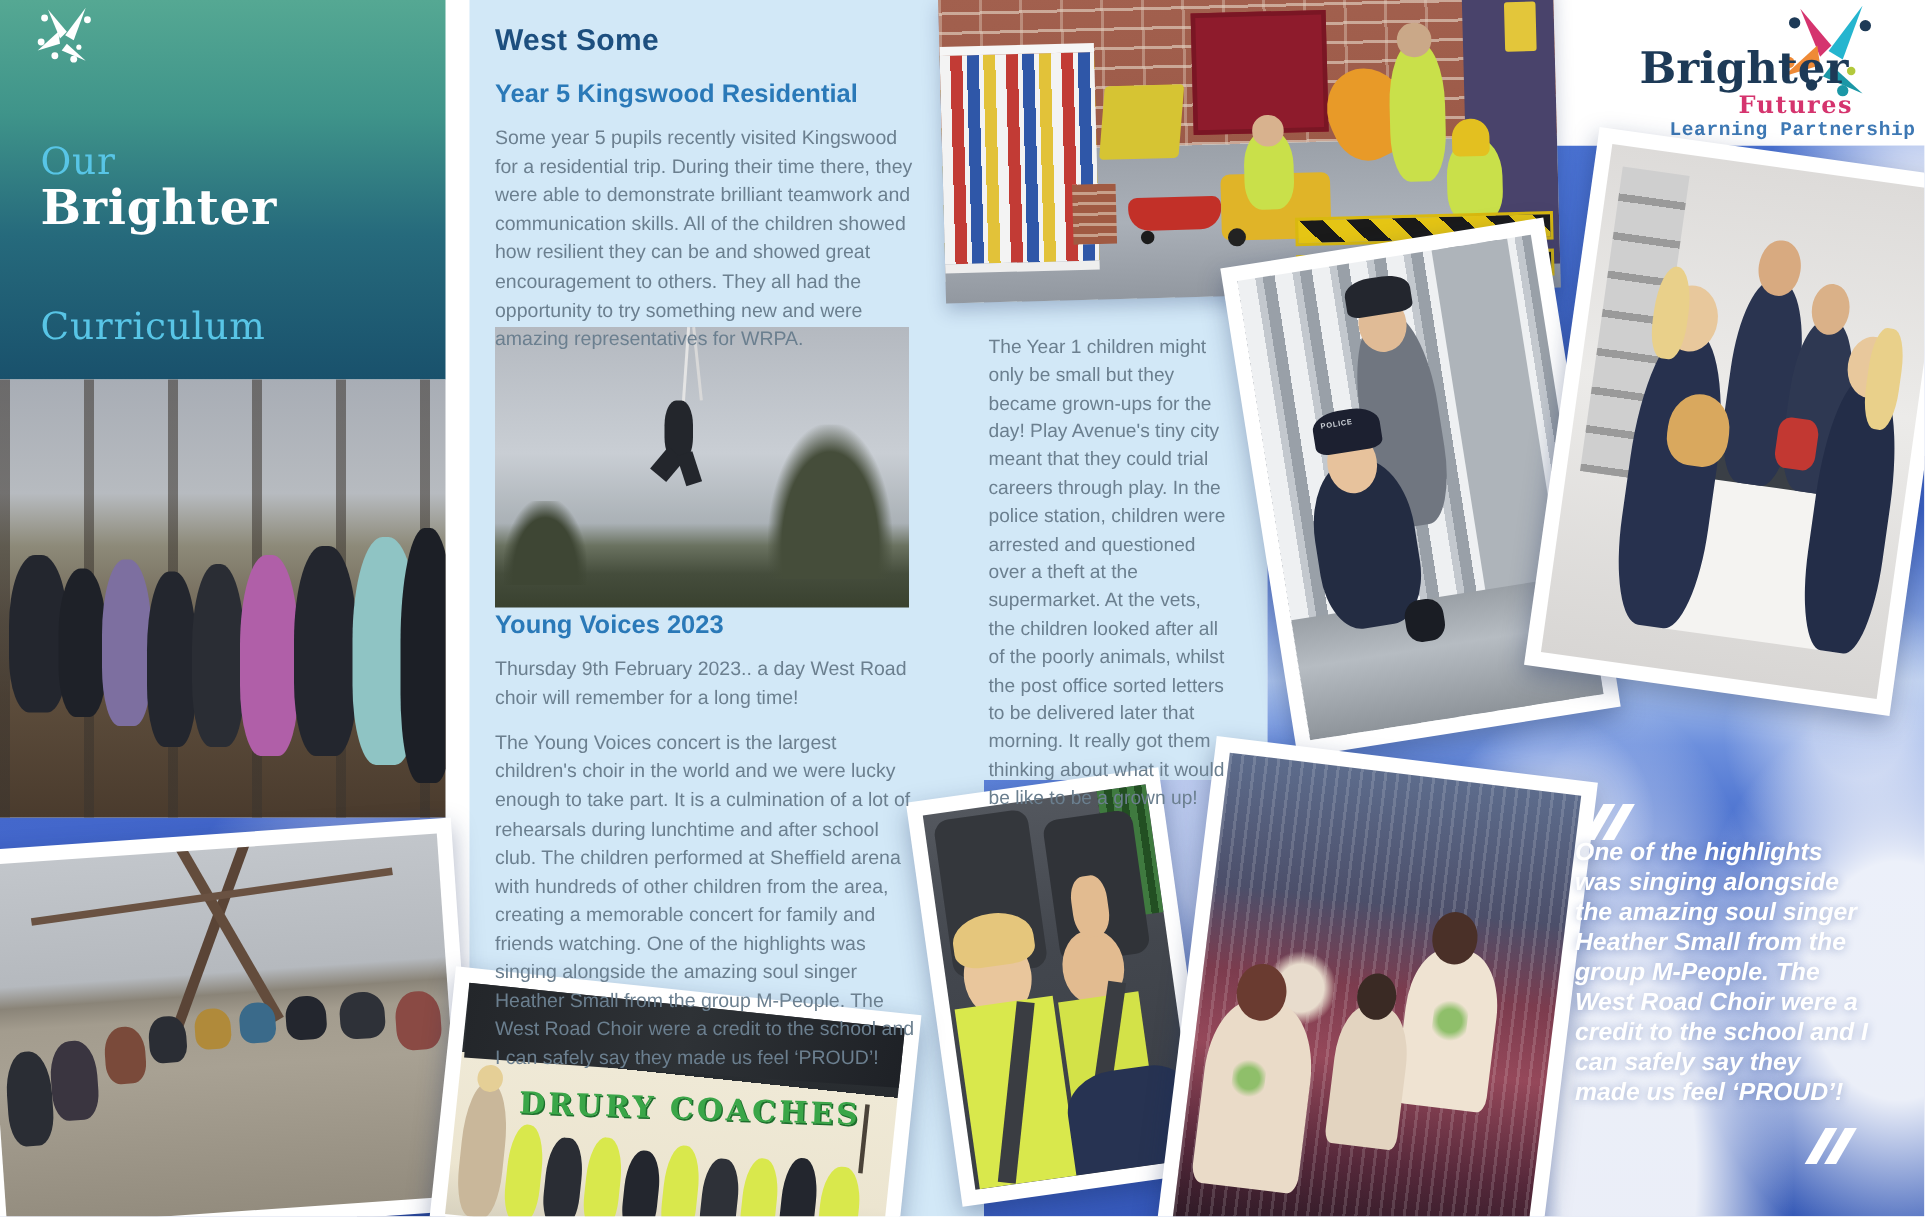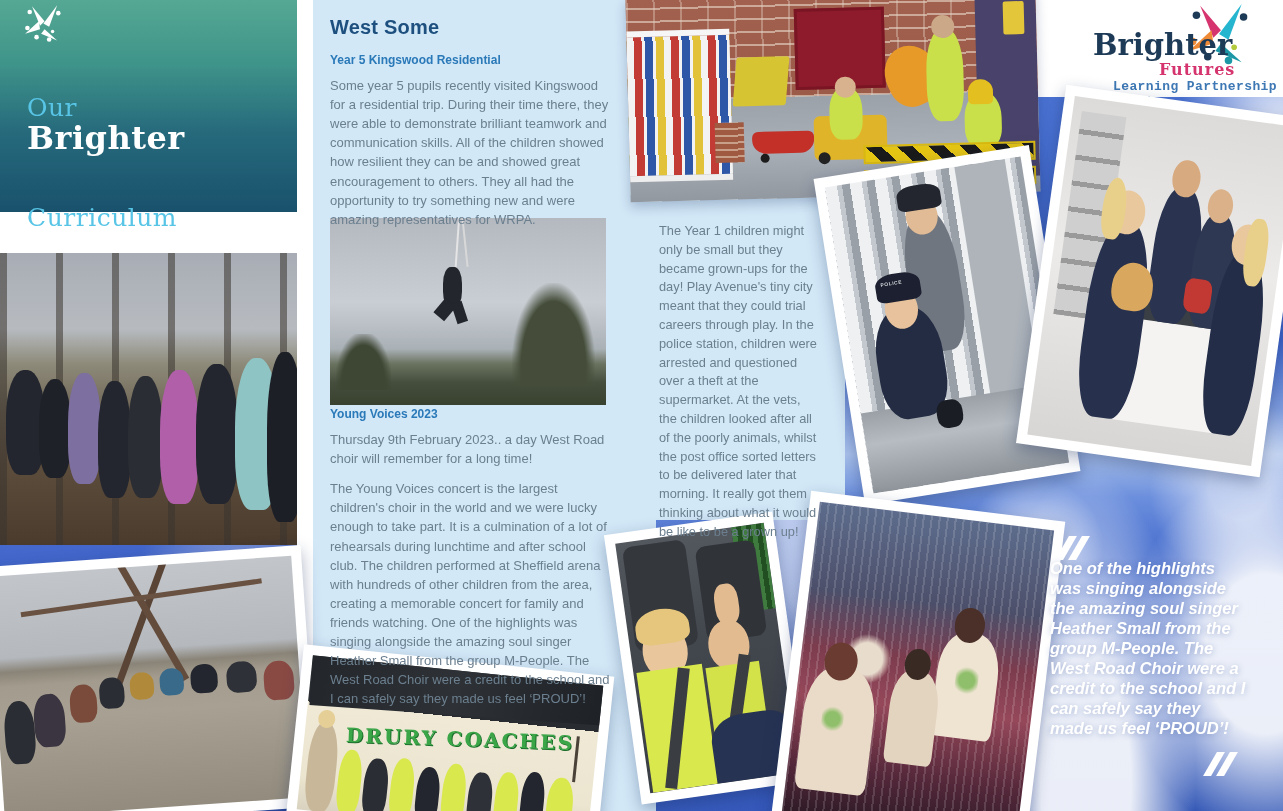--- a/index.html
+++ b/index.html
@@ -39,7 +39,7 @@
   
   .col-text{z-index:4;}
   .h-title{font-size:20px;font-weight:bold;color:#1d4f7f;letter-spacing:.2px;}
-  .h-sub{font-size:12px;font-weight:bold;color:#2a79b8;}
+  .h-sub{font-size:17px;font-weight:bold;color:#2a79b8;}
   .body-text{font-size:13px;line-height:1.47;color:#6b7f8f;}
   .quote-wrap{z-index:6;color:#ffffff;font-style:italic;font-weight:bold;
     font-size:16.5px;line-height:20px;

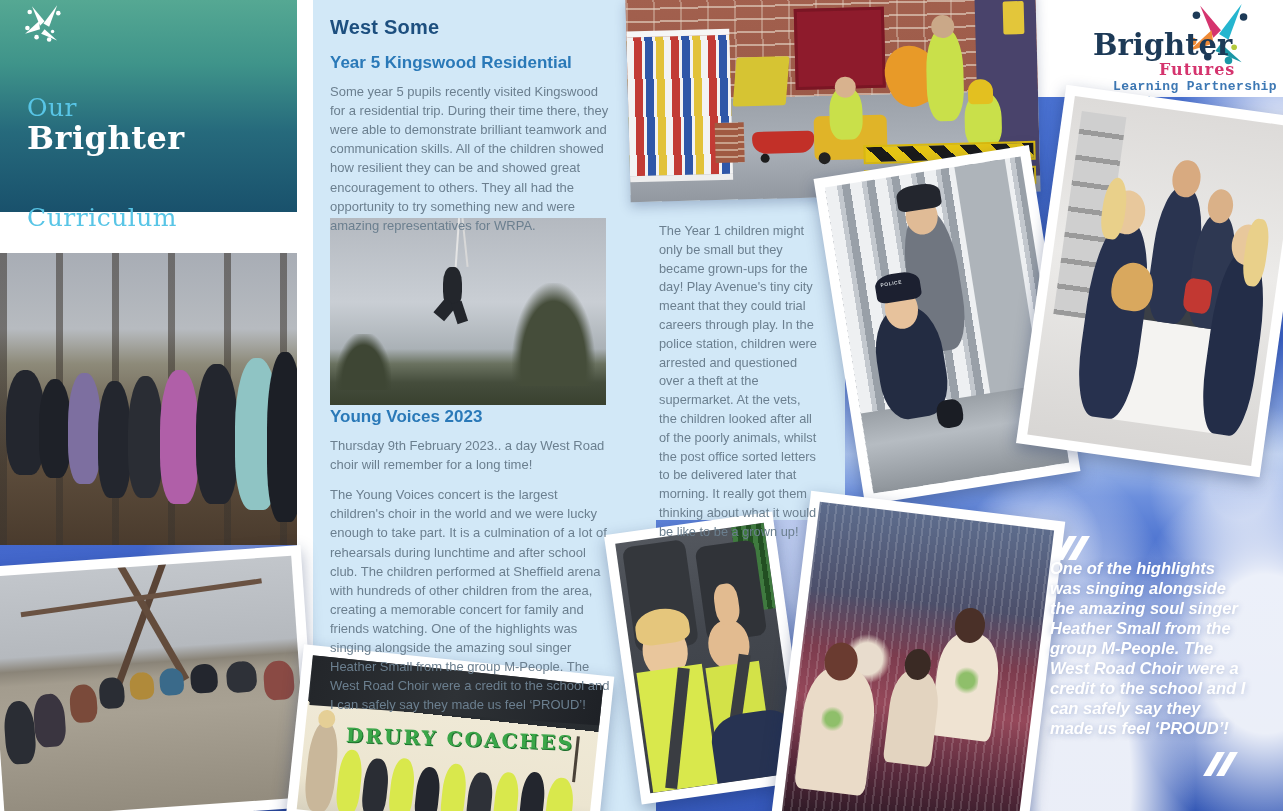--- a/index.html
+++ b/index.html
@@ -30,7 +30,7 @@
   .panel-logo{left:1035px;top:0;width:248px;height:97px;background:#ffffff;z-index:1;}
 
   
-  .left-panel{left:0;top:0;width:297px;height:212px;z-index:1;
+  .left-panel{left:0;top:0;width:297px;height:253px;z-index:1;
     background:linear-gradient(180deg,#55a893 0%,#3f948a 30%,#266a7c 62%,#19516c 100%);}
   .lp-line{position:absolute;left:27px;font-family:"DejaVu Serif",serif;}
   .lp-accent{color:#58c5e6;font-size:25px;letter-spacing:.5px;}

